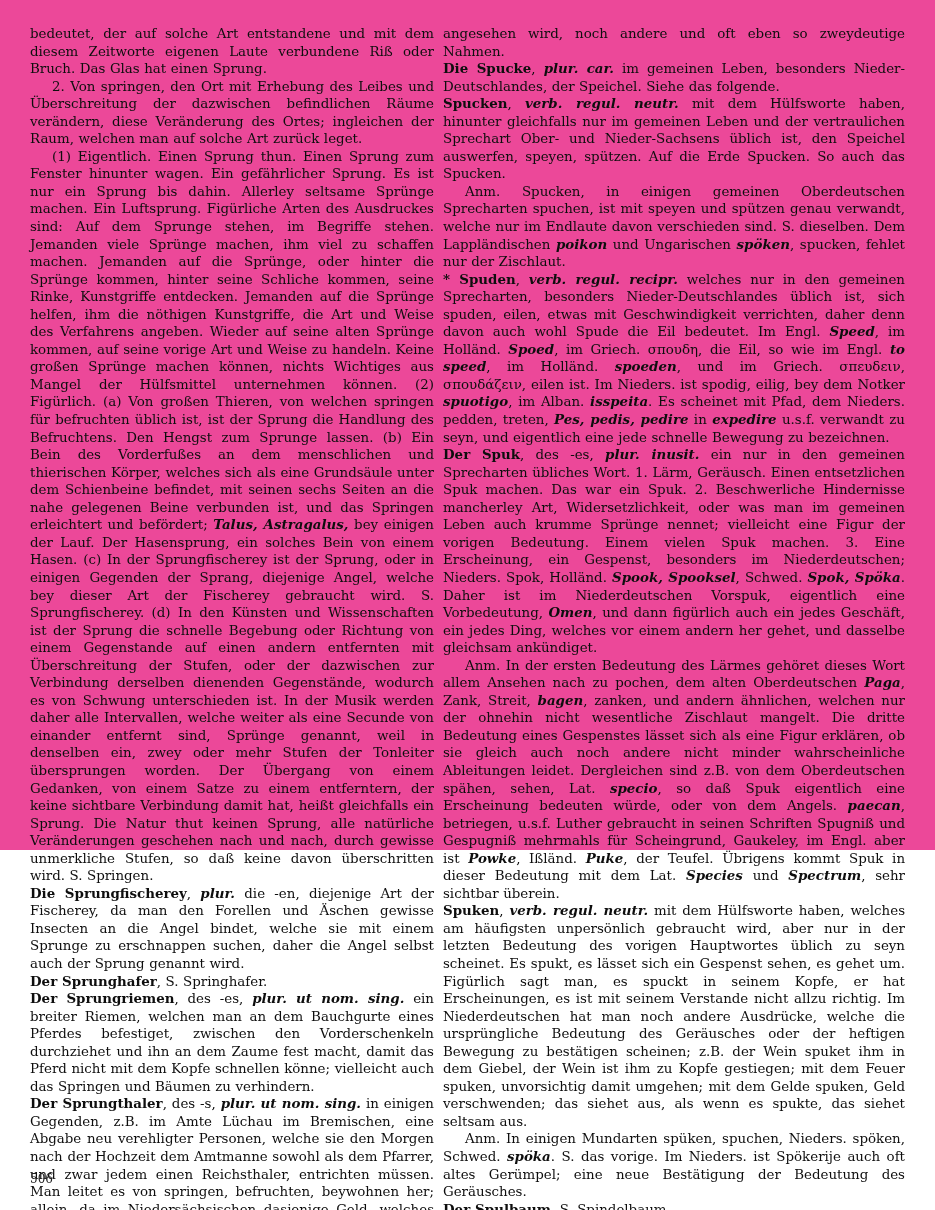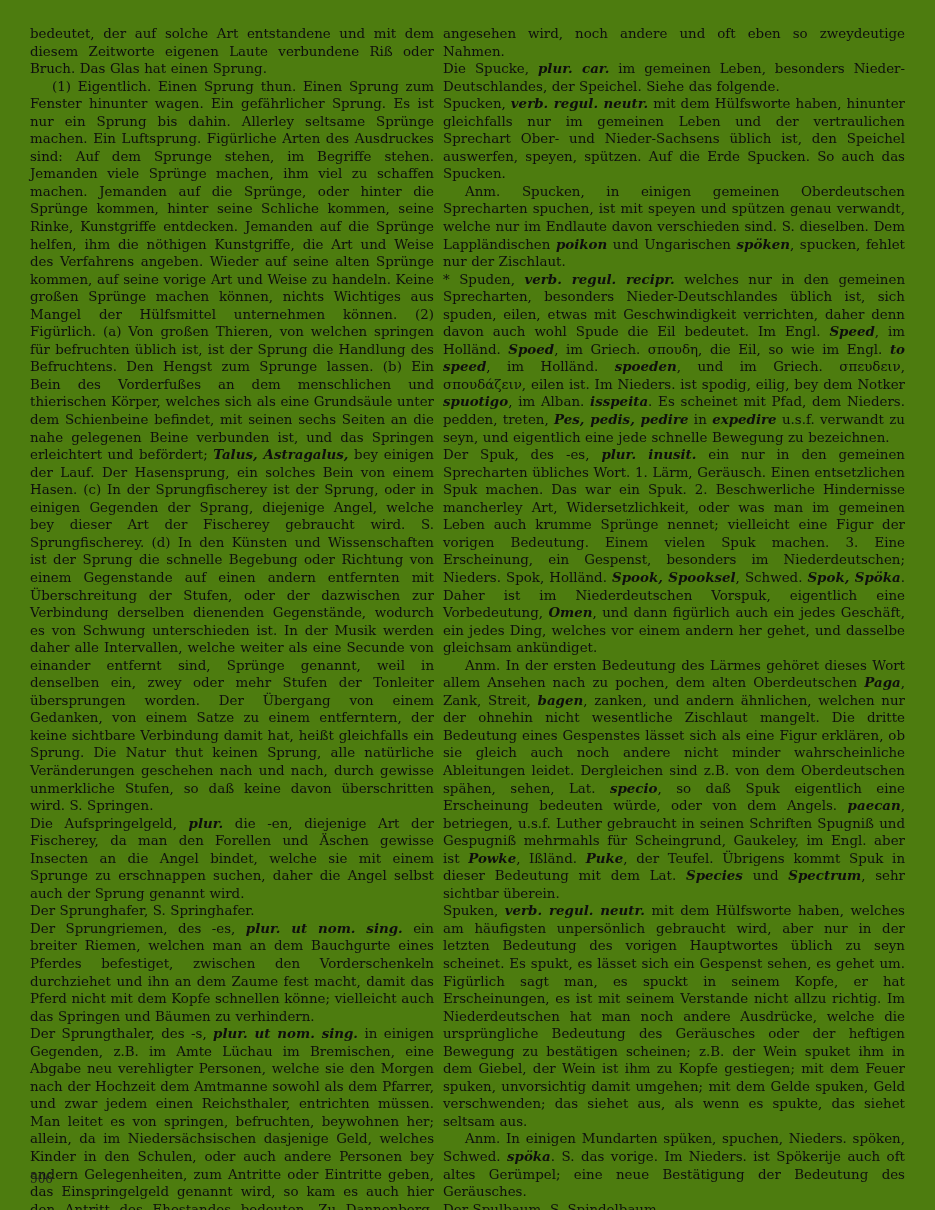--- a/index.html
+++ b/index.html
@@ -11,8 +11,8 @@
   }
   .sheet {
     position: relative;
-    width: 935px; height: 1210px;
-    background: #4d7c0f;
+    width: 935px; height: 850px;
+    background: #ec4899;
     color: #0e0e0e;
   }
   .cols {

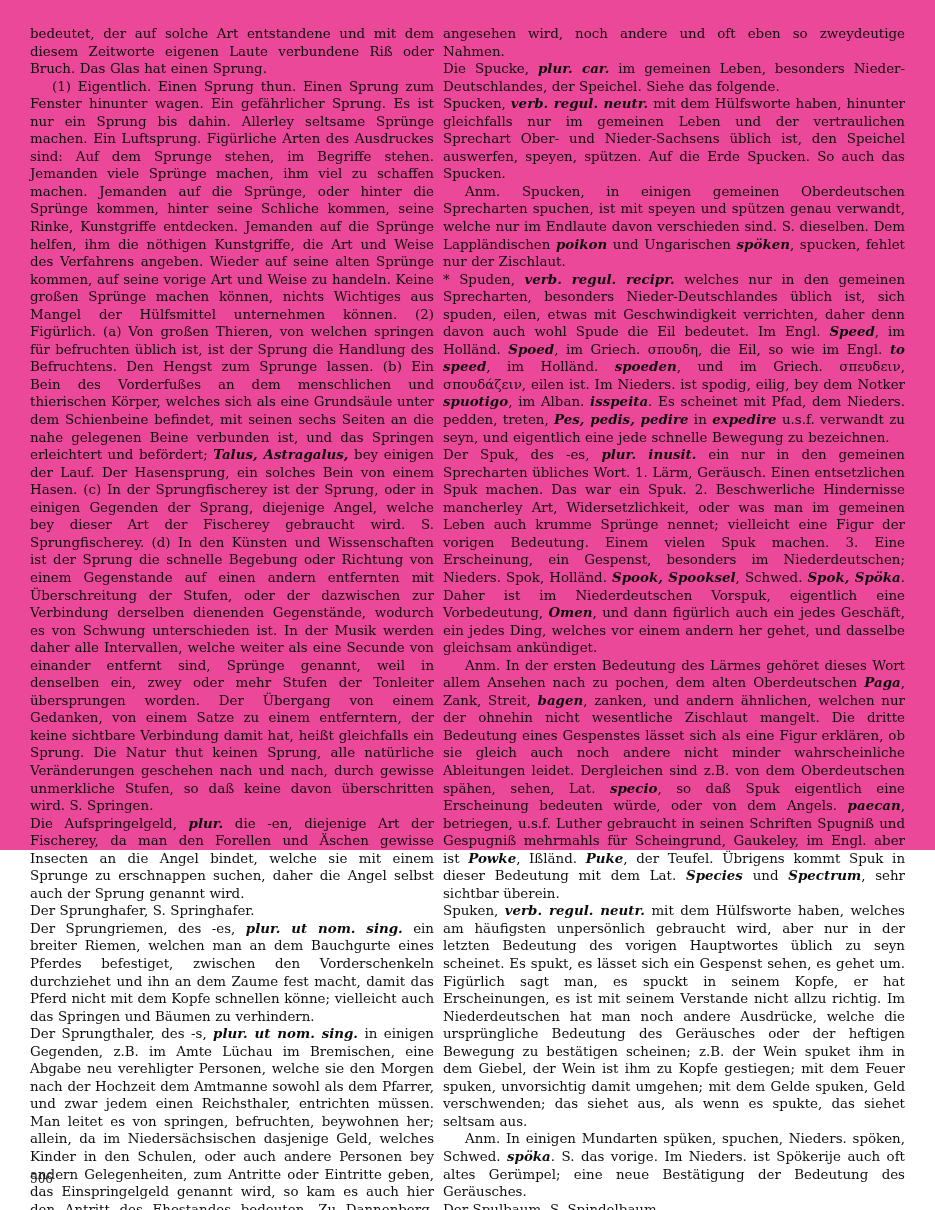--- a/index.html
+++ b/index.html
@@ -34,7 +34,7 @@
     word-spacing: 0.02em;
   }
   p.indent { text-indent: 22px; }
-  .b { font-weight: normal; margin-top: 8px; }
+  .b { font-weight: bold; margin-top: 8px; }
   .i { font-style: italic; font-weight: bold; }
   .pagenum {
     position: absolute;

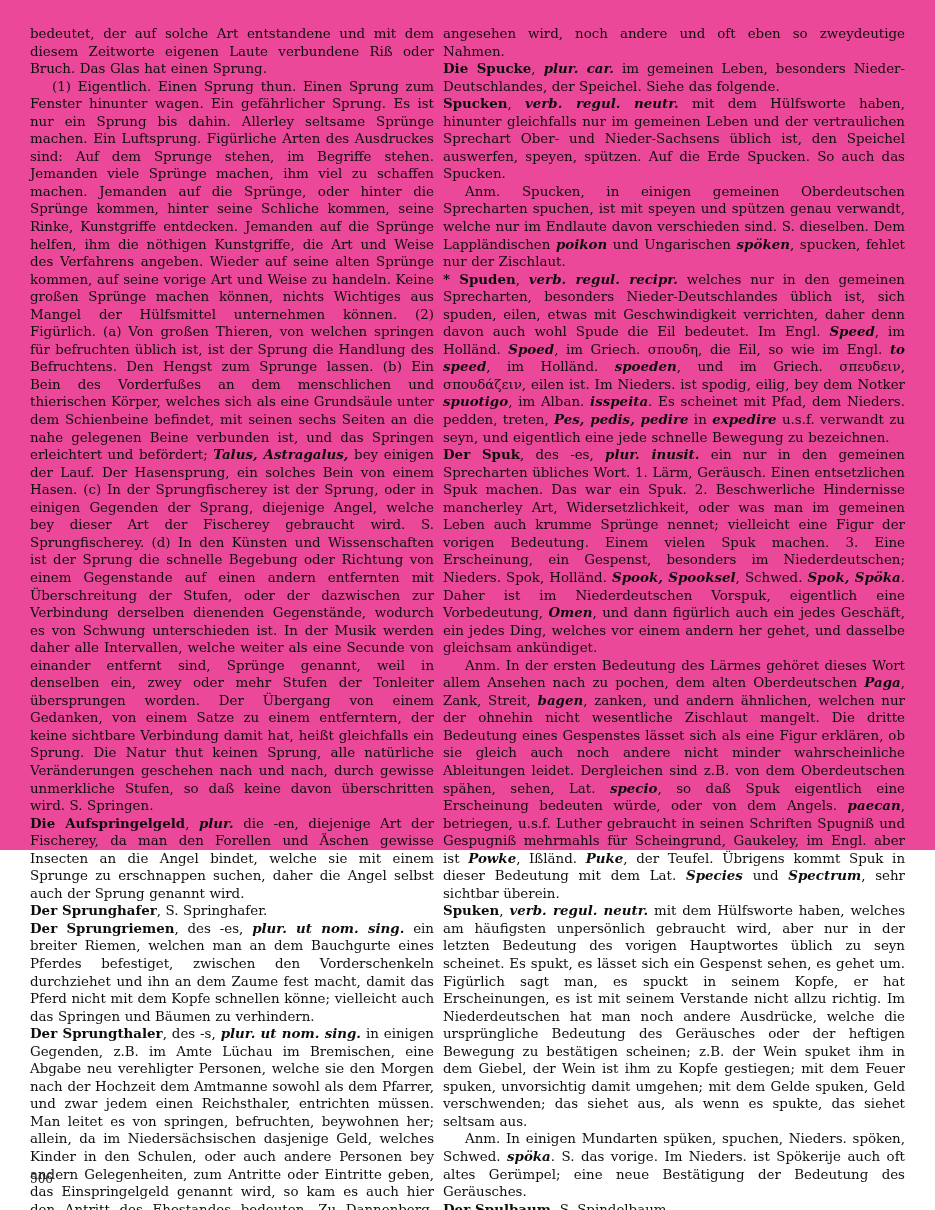--- a/index.html
+++ b/index.html
@@ -50,6 +50,7 @@
   <div class="cols">
     <div class="col col-left">
         <p class="para"><span>bedeutet, der auf solche Art entstandene und mit dem diesem Zeitworte eigenen Laute verbundene Riß oder Bruch. Das Glas hat einen Sprung.</span></p>
+        <p class="para indent"><span>2. Von springen, den Ort mit Erhebung des Leibes und Überschreitung der dazwischen befindlichen Räume verändern, diese Veränderung des Ortes; ingleichen der Raum, welchen man auf solche Art zurück leget.</span></p>
         <p class="para indent"><span>(1) Eigentlich. Einen Sprung thun. Einen Sprung zum Fenster hinunter wagen. Ein gefährlicher Sprung. Es ist nur ein Sprung bis dahin. Allerley seltsame Sprünge machen. Ein Luftsprung. Figürliche Arten des Ausdruckes sind: Auf dem Sprunge stehen, im Begriffe stehen. Jemanden viele Sprünge machen, ihm viel zu schaffen machen. Jemanden auf die Sprünge, oder hinter die Sprünge kommen, hinter seine Schliche kommen, seine Rinke, Kunstgriffe entdecken. Jemanden auf die Sprünge helfen, ihm die nöthigen Kunstgriffe, die Art und Weise des Verfahrens angeben. Wieder auf seine alten Sprünge kommen, auf seine vorige Art und Weise zu handeln. Keine großen Sprünge machen können, nichts Wichtiges aus Mangel der Hülfsmittel unternehmen können. (2) Figürlich. (a) Von großen Thieren, von welchen springen für befruchten üblich ist, ist der Sprung die Handlung des Befruchtens. Den Hengst zum Sprunge lassen. (b) Ein Bein des Vorderfußes an dem menschlichen und thierischen Körper, welches sich als eine Grundsäule unter dem Schienbeine befindet, mit seinen sechs Seiten an die nahe gelegenen Beine verbunden ist, und das Springen erleichtert und befördert; </span><span class="i">Talus, Astragalus,</span><span> bey einigen der Lauf. Der Hasensprung, ein solches Bein von einem Hasen. (c) In der Sprungfischerey ist der Sprung, oder in einigen Gegenden der Sprang, diejenige Angel, welche bey dieser Art der Fischerey gebraucht wird. S. Sprungfischerey. (d) In den Künsten und Wissenschaften ist der Sprung die schnelle Begebung oder Richtung von einem Gegenstande auf einen andern entfernten mit Überschreitung der Stufen, oder der dazwischen zur Verbindung derselben dienenden Gegenstände, wodurch es von Schwung unterschieden ist. In der Musik werden daher alle Intervallen, welche weiter als eine Secunde von einander entfernt sind, Sprünge genannt, weil in denselben ein, zwey oder mehr Stufen der Tonleiter übersprungen worden. Der Übergang von einem Gedanken, von einem Satze zu einem entferntern, der keine sichtbare Verbindung damit hat, heißt gleichfalls ein Sprung. Die Natur thut keinen Sprung, alle natürliche Veränderungen geschehen nach und nach, durch gewisse unmerkliche Stufen, so daß keine davon überschritten wird. S. Springen.</span></p>
         <p class="para"><span class="b">Die Aufspringelgeld</span><span>, </span><span class="i">plur.</span><span> die -en, diejenige Art der Fischerey, da man den Forellen und Äschen gewisse Insecten an die Angel bindet, welche sie mit einem Sprunge zu erschnappen suchen, daher die Angel selbst auch der Sprung genannt wird.</span></p>
         <p class="para"><span class="b">Der Sprunghafer</span><span>, S. Springhafer.</span></p>

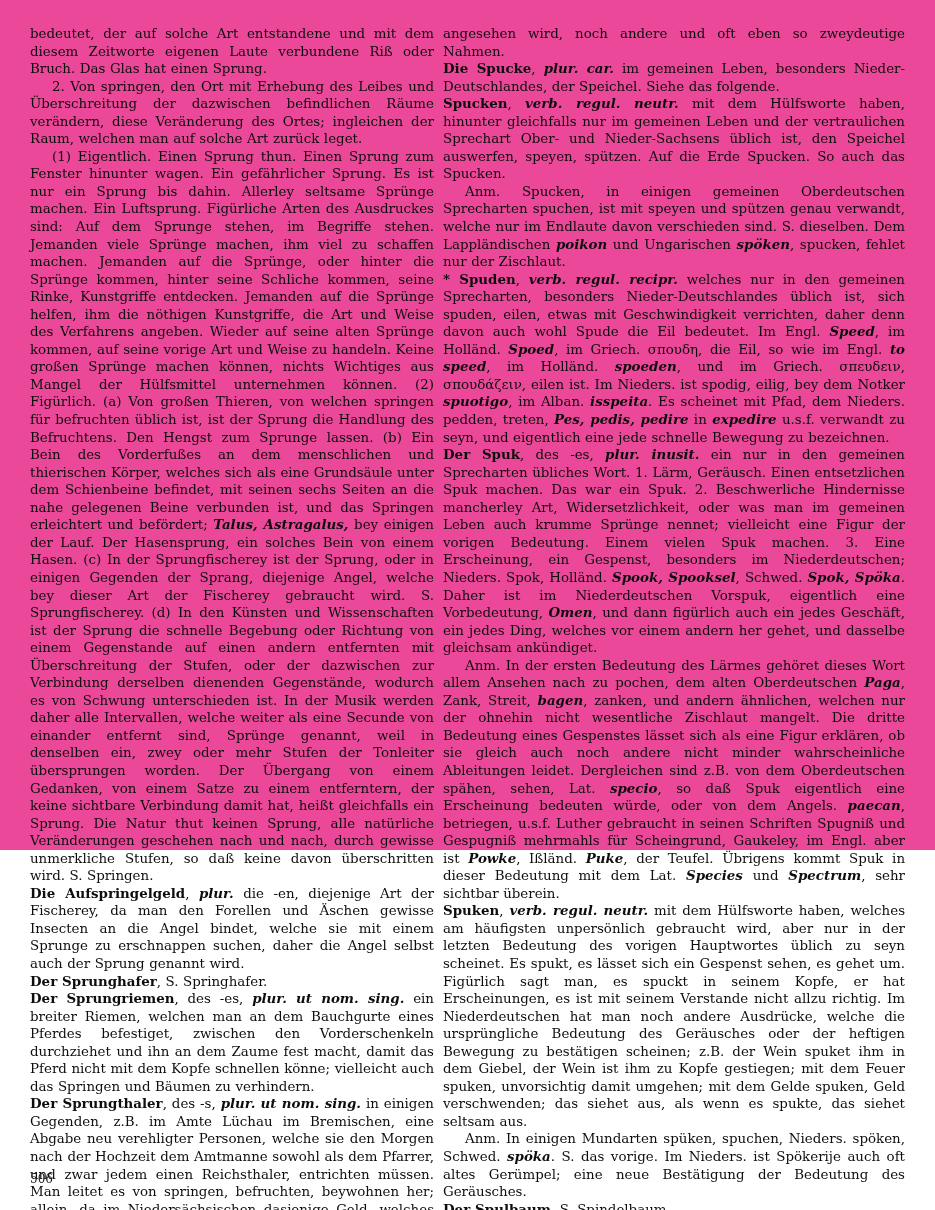--- a/index.html
+++ b/index.html
@@ -52,7 +52,7 @@
         <p class="para"><span>bedeutet, der auf solche Art entstandene und mit dem diesem Zeitworte eigenen Laute verbundene Riß oder Bruch. Das Glas hat einen Sprung.</span></p>
         <p class="para indent"><span>2. Von springen, den Ort mit Erhebung des Leibes und Überschreitung der dazwischen befindlichen Räume verändern, diese Veränderung des Ortes; ingleichen der Raum, welchen man auf solche Art zurück leget.</span></p>
         <p class="para indent"><span>(1) Eigentlich. Einen Sprung thun. Einen Sprung zum Fenster hinunter wagen. Ein gefährlicher Sprung. Es ist nur ein Sprung bis dahin. Allerley seltsame Sprünge machen. Ein Luftsprung. Figürliche Arten des Ausdruckes sind: Auf dem Sprunge stehen, im Begriffe stehen. Jemanden viele Sprünge machen, ihm viel zu schaffen machen. Jemanden auf die Sprünge, oder hinter die Sprünge kommen, hinter seine Schliche kommen, seine Rinke, Kunstgriffe entdecken. Jemanden auf die Sprünge helfen, ihm die nöthigen Kunstgriffe, die Art und Weise des Verfahrens angeben. Wieder auf seine alten Sprünge kommen, auf seine vorige Art und Weise zu handeln. Keine großen Sprünge machen können, nichts Wichtiges aus Mangel der Hülfsmittel unternehmen können. (2) Figürlich. (a) Von großen Thieren, von welchen springen für befruchten üblich ist, ist der Sprung die Handlung des Befruchtens. Den Hengst zum Sprunge lassen. (b) Ein Bein des Vorderfußes an dem menschlichen und thierischen Körper, welches sich als eine Grundsäule unter dem Schienbeine befindet, mit seinen sechs Seiten an die nahe gelegenen Beine verbunden ist, und das Springen erleichtert und befördert; </span><span class="i">Talus, Astragalus,</span><span> bey einigen der Lauf. Der Hasensprung, ein solches Bein von einem Hasen. (c) In der Sprungfischerey ist der Sprung, oder in einigen Gegenden der Sprang, diejenige Angel, welche bey dieser Art der Fischerey gebraucht wird. S. Sprungfischerey. (d) In den Künsten und Wissenschaften ist der Sprung die schnelle Begebung oder Richtung von einem Gegenstande auf einen andern entfernten mit Überschreitung der Stufen, oder der dazwischen zur Verbindung derselben dienenden Gegenstände, wodurch es von Schwung unterschieden ist. In der Musik werden daher alle Intervallen, welche weiter als eine Secunde von einander entfernt sind, Sprünge genannt, weil in denselben ein, zwey oder mehr Stufen der Tonleiter übersprungen worden. Der Übergang von einem Gedanken, von einem Satze zu einem entferntern, der keine sichtbare Verbindung damit hat, heißt gleichfalls ein Sprung. Die Natur thut keinen Sprung, alle natürliche Veränderungen geschehen nach und nach, durch gewisse unmerkliche Stufen, so daß keine davon überschritten wird. S. Springen.</span></p>
-        <p class="para"><span class="b">Die Aufspringelgeld</span><span>, </span><span class="i">plur.</span><span> die -en, diejenige Art der Fischerey, da man den Forellen und Äschen gewisse Insecten an die Angel bindet, welche sie mit einem Sprunge zu erschnappen suchen, daher die Angel selbst auch der Sprung genannt wird.</span></p>
+        <p class="para"><span class="b">Die Sprungfischerey</span><span>, </span><span class="i">plur.</span><span> die -en, diejenige Art der Fischerey, da man den Forellen und Äschen gewisse Insecten an die Angel bindet, welche sie mit einem Sprunge zu erschnappen suchen, daher die Angel selbst auch der Sprung genannt wird.</span></p>
         <p class="para"><span class="b">Der Sprunghafer</span><span>, S. Springhafer.</span></p>
         <p class="para"><span class="b">Der Sprungriemen</span><span>, des -es, </span><span class="i">plur. ut nom. sing.</span><span> ein breiter Riemen, welchen man an dem Bauchgurte eines Pferdes befestiget, zwischen den Vorderschenkeln durchziehet und ihn an dem Zaume fest macht, damit das Pferd nicht mit dem Kopfe schnellen könne; vielleicht auch das Springen und Bäumen zu verhindern.</span></p>
         <p class="para"><span class="b">Der Sprungthaler</span><span>, des -s, </span><span class="i">plur. ut nom. sing.</span><span> in einigen Gegenden, z.B. im Amte Lüchau im Bremischen, eine Abgabe neu verehligter Personen, welche sie den Morgen nach der Hochzeit dem Amtmanne sowohl als dem Pfarrer, und zwar jedem einen Reichsthaler, entrichten müssen. Man leitet es von springen, befruchten, beywohnen her; allein, da im Niedersächsischen dasjenige Geld, welches Kinder in den Schulen, oder auch andere Personen bey andern Gelegenheiten, zum Antritte oder Eintritte geben, das Einspringelgeld genannt wird, so kam es auch hier den Antritt des Ehestandes bedeuten. Zu Dannenberg, auch im Bremischen, muß jedes neuverehligte Paar dem Gerichtsschulzen ein Upspringel- oder Aufspringelgeld von 8 Schilling geben. An andern Orten hat diese Abgabe, welche gemeiniglich als ein Überbleibsel des Rechts der ersten Nacht</span></p>

